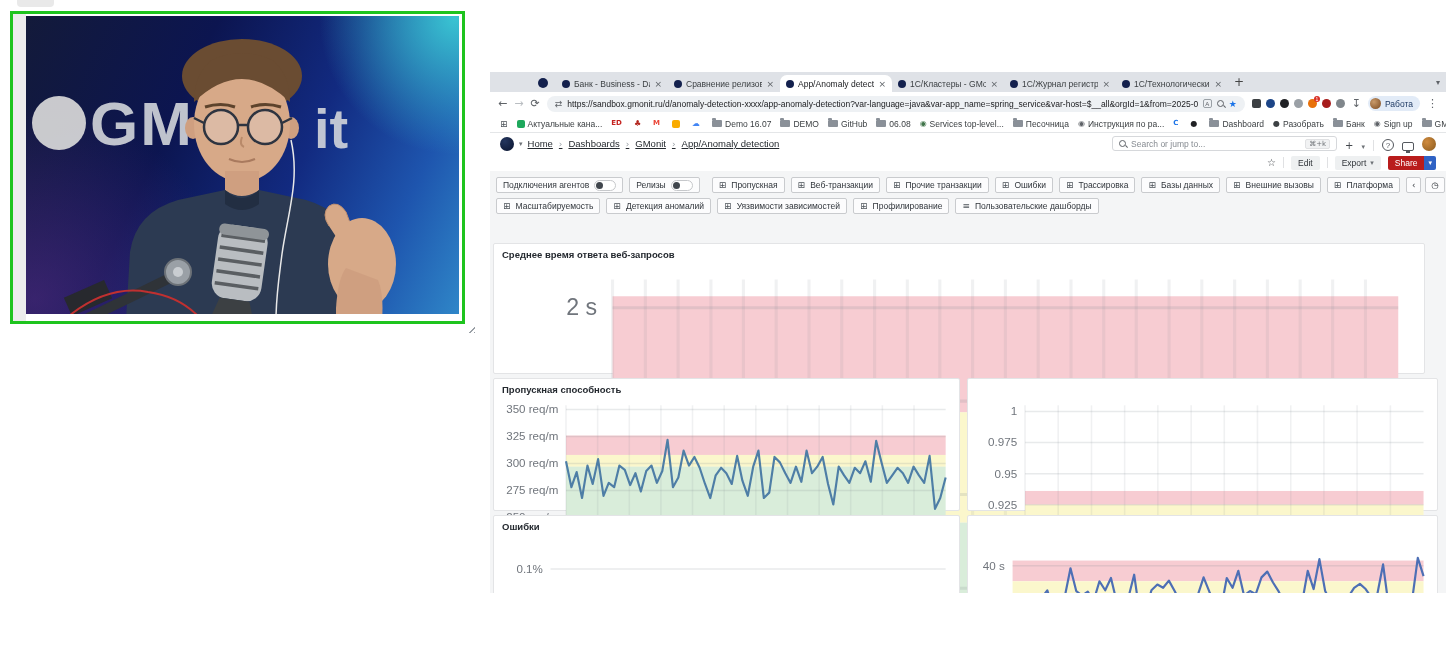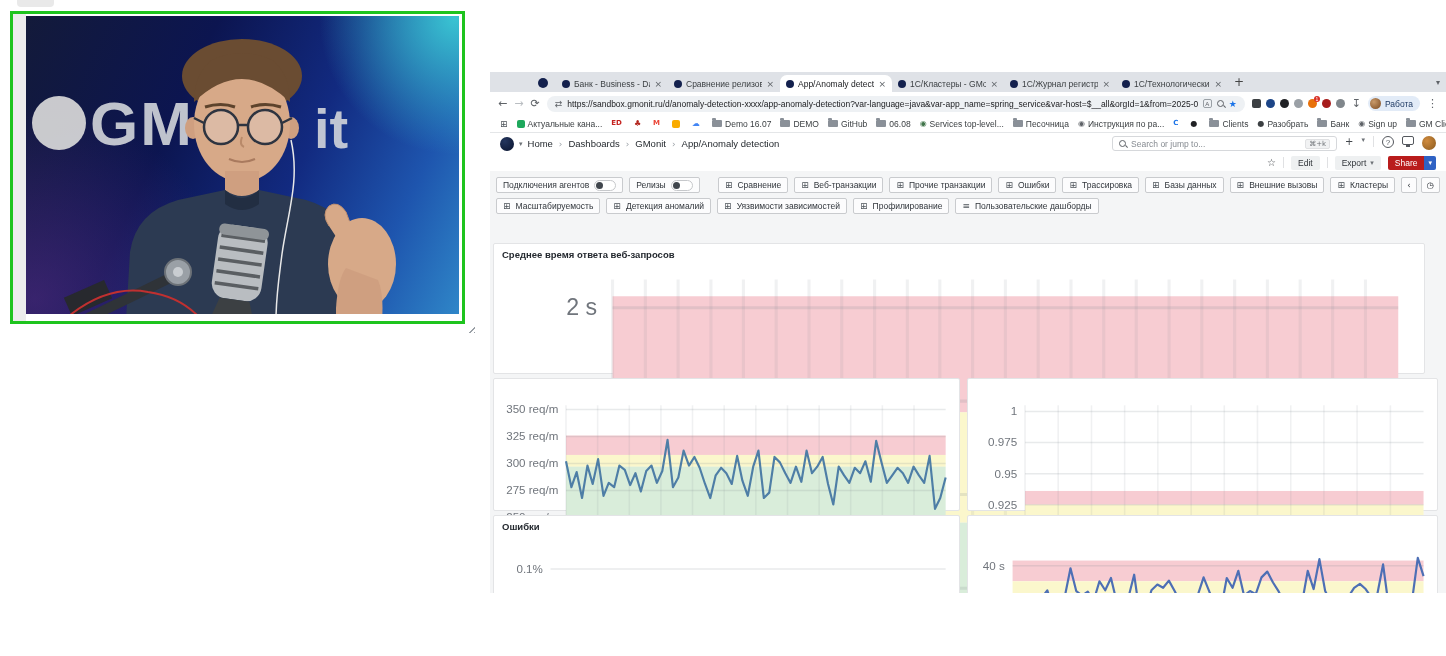--- a/index.html
+++ b/index.html
@@ -349,7 +349,7 @@
 
       <span class="bm">
         <span class="bico ico" data-kind="folder"></span>
-        <span>Clients</span>
+        <span>Dashboard</span>
       </span>
 
       <span class="bm">

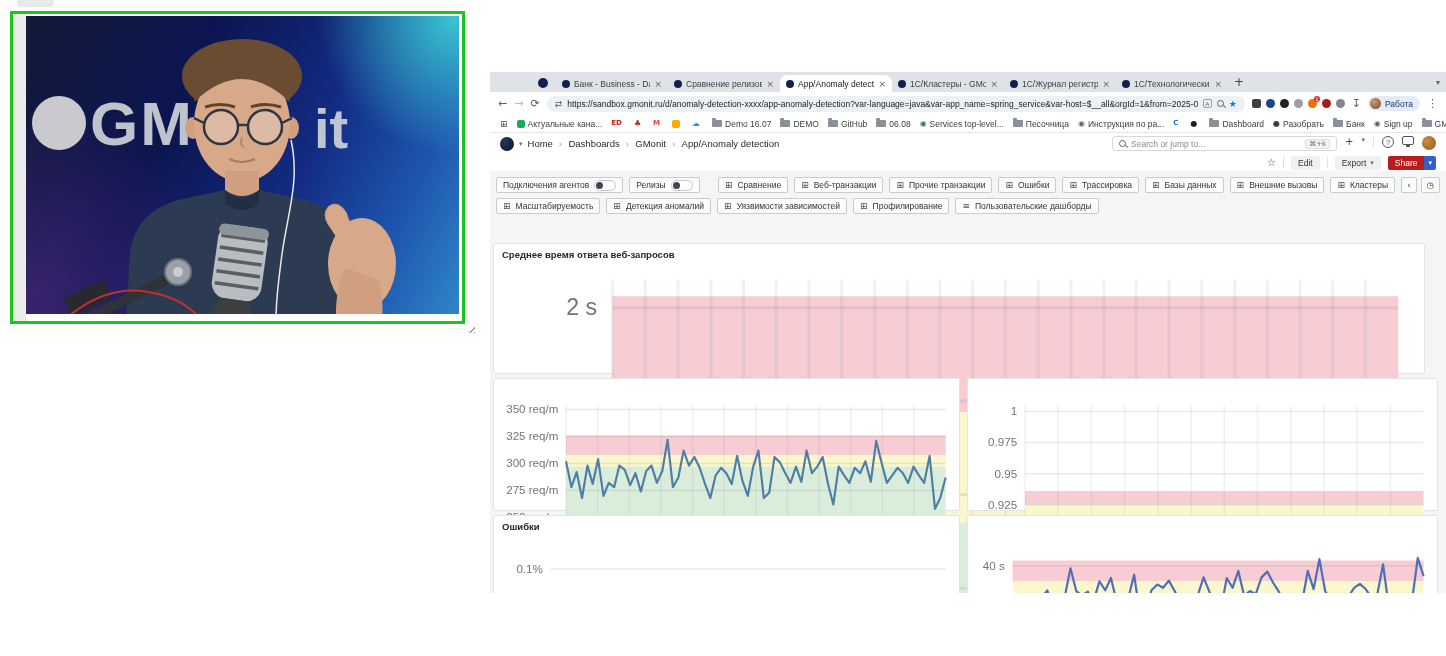--- a/index.html
+++ b/index.html
@@ -88,7 +88,7 @@
     background:radial-gradient(circle at 35% 30%, #24365e, #0a142e); }
   .gcaret { font-size:7px; color:#6e7277; }
   .crumbs { display:flex; align-items:center; font-size:9.5px; color:#24292e; font-weight:500; }
-  .crumb { display:flex; align-items:flex-end; }
+  .crumb { display:flex; align-items:flex-end;text-decoration:underline; }
   .crumb .crumb-sep { color:#9aa0a6; margin:0 6px; font-size:9px; }
   .crumb:first-child .crumb-sep { display:none; }
   .ghright { margin-left:auto; display:flex; align-items:flex-start; gap:8px; }

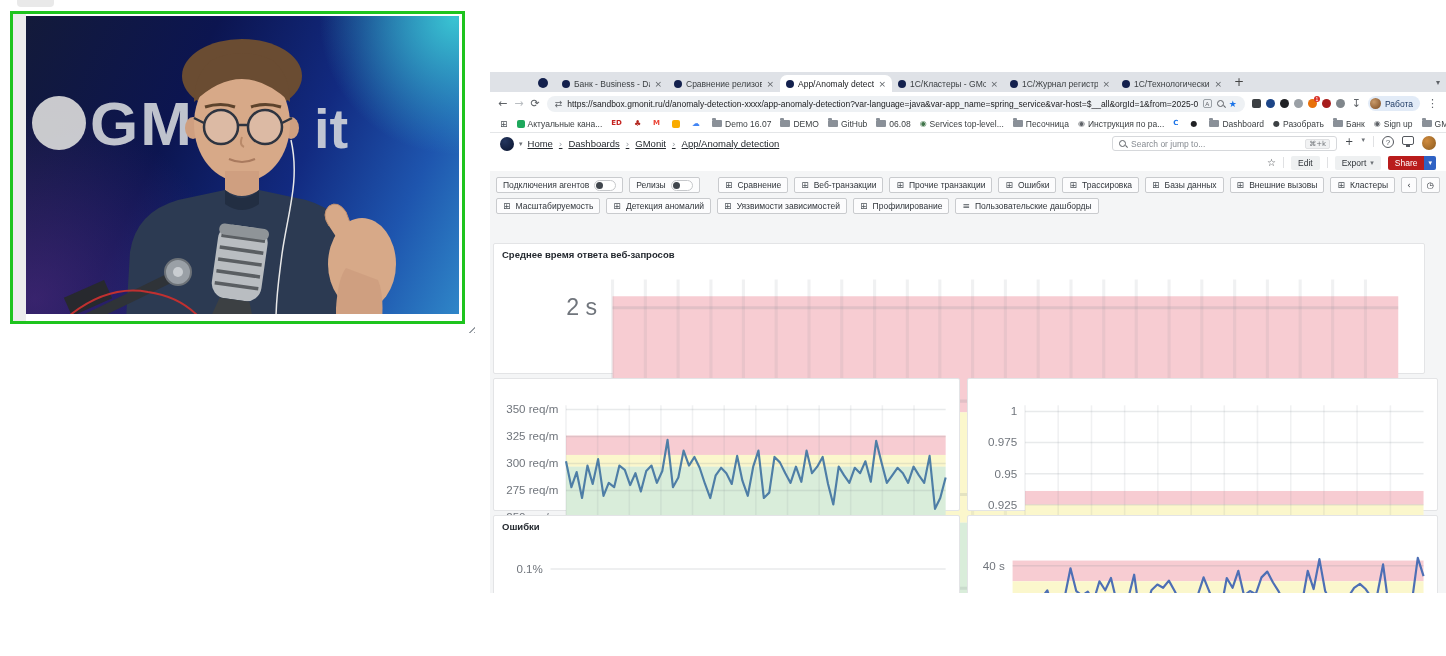--- a/index.html
+++ b/index.html
@@ -91,7 +91,7 @@
   .crumb { display:flex; align-items:flex-end;text-decoration:underline; }
   .crumb .crumb-sep { color:#9aa0a6; margin:0 6px; font-size:9px; }
   .crumb:first-child .crumb-sep { display:none; }
-  .ghright { margin-left:auto; display:flex; align-items:flex-start; gap:8px; }
+  .ghright { margin-left:auto; display:flex; align-items:flex-end; gap:8px; }
   .gsearch { width:225px; height:15px; border:1px solid #d6d8db; border-radius:3px; display:flex;
     align-items:center; gap:5px; padding:0 6px; color:#868b91; font-size:8.5px; }
   .gsearch .kbd { margin-left:auto; background:#f1f2f3; border:1px solid #e0e1e3; border-radius:2px;

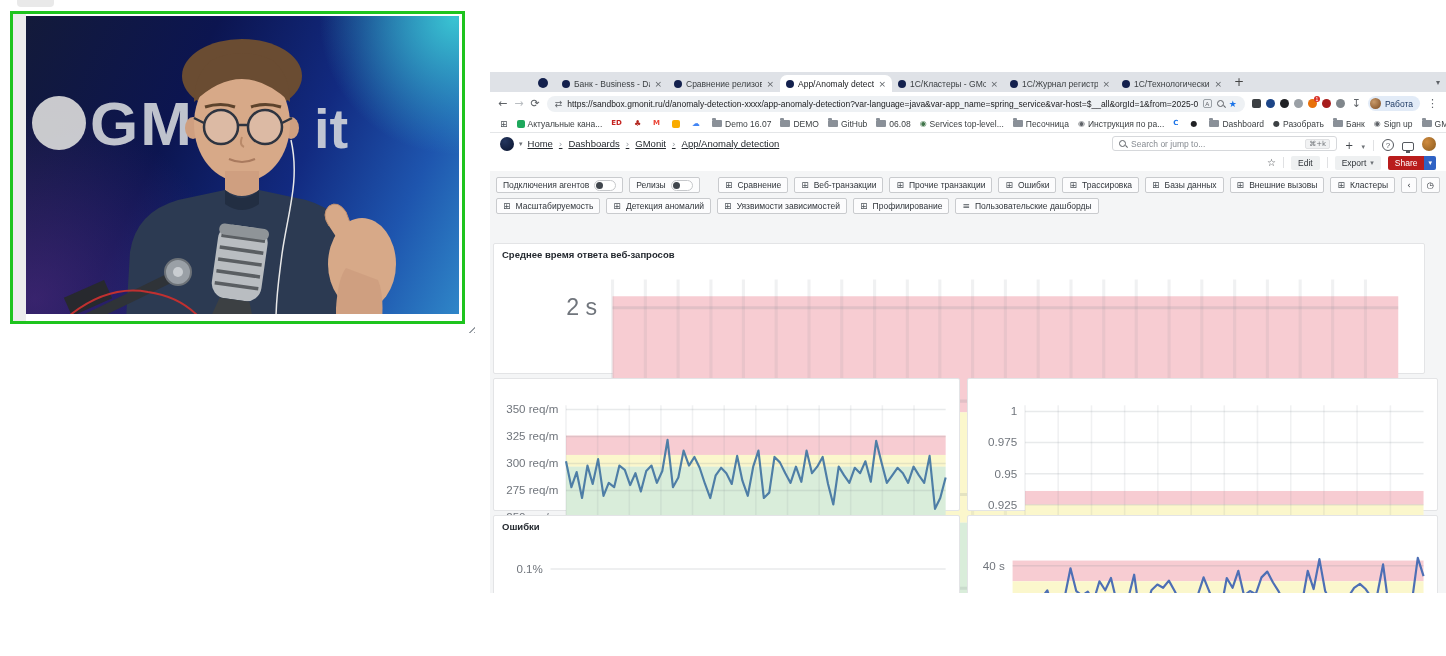--- a/index.html
+++ b/index.html
@@ -446,7 +446,7 @@
 
           <span class="chip">
             <span class="gicon ico">⊞</span>
-            <span>Сравнение</span>
+            <span>Пропускная</span>
           </span>
 
           <span class="chip">

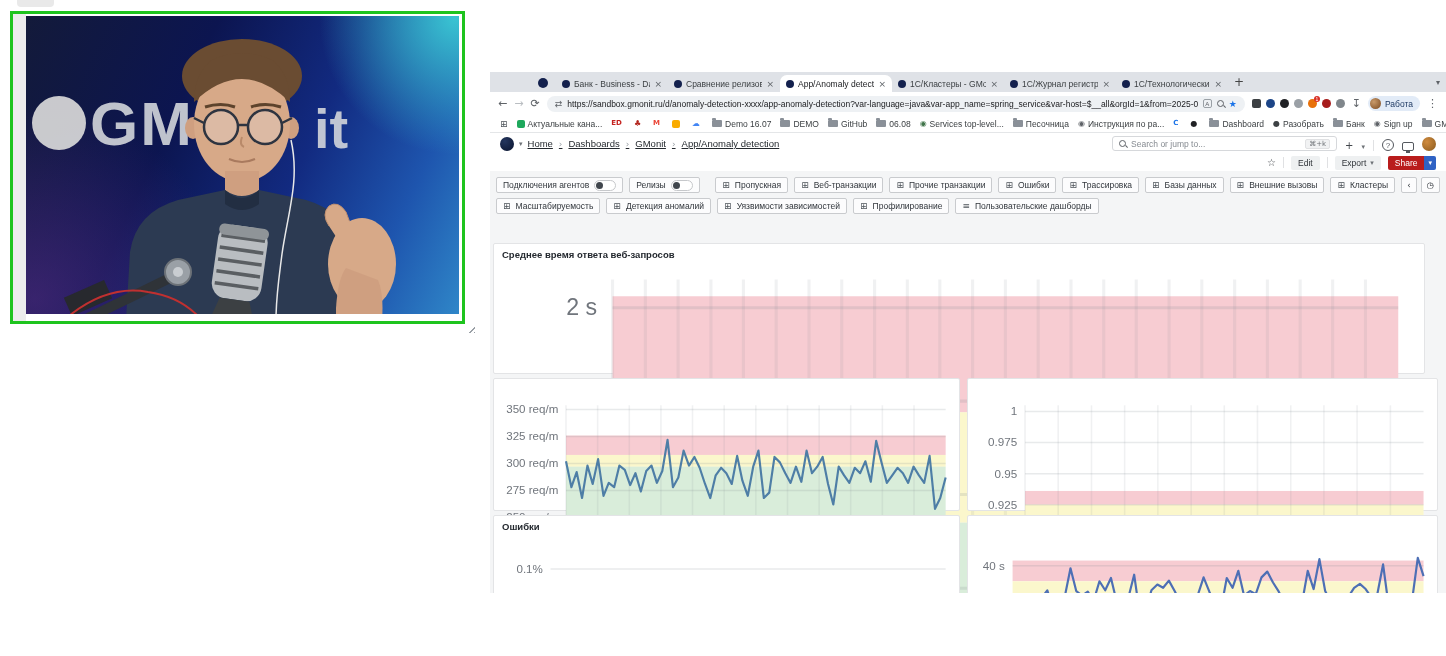--- a/index.html
+++ b/index.html
@@ -481,7 +481,7 @@
 
           <span class="chip">
             <span class="gicon ico">⊞</span>
-            <span>Кластеры</span>
+            <span>Платформа</span>
           </span>
 
       </span>

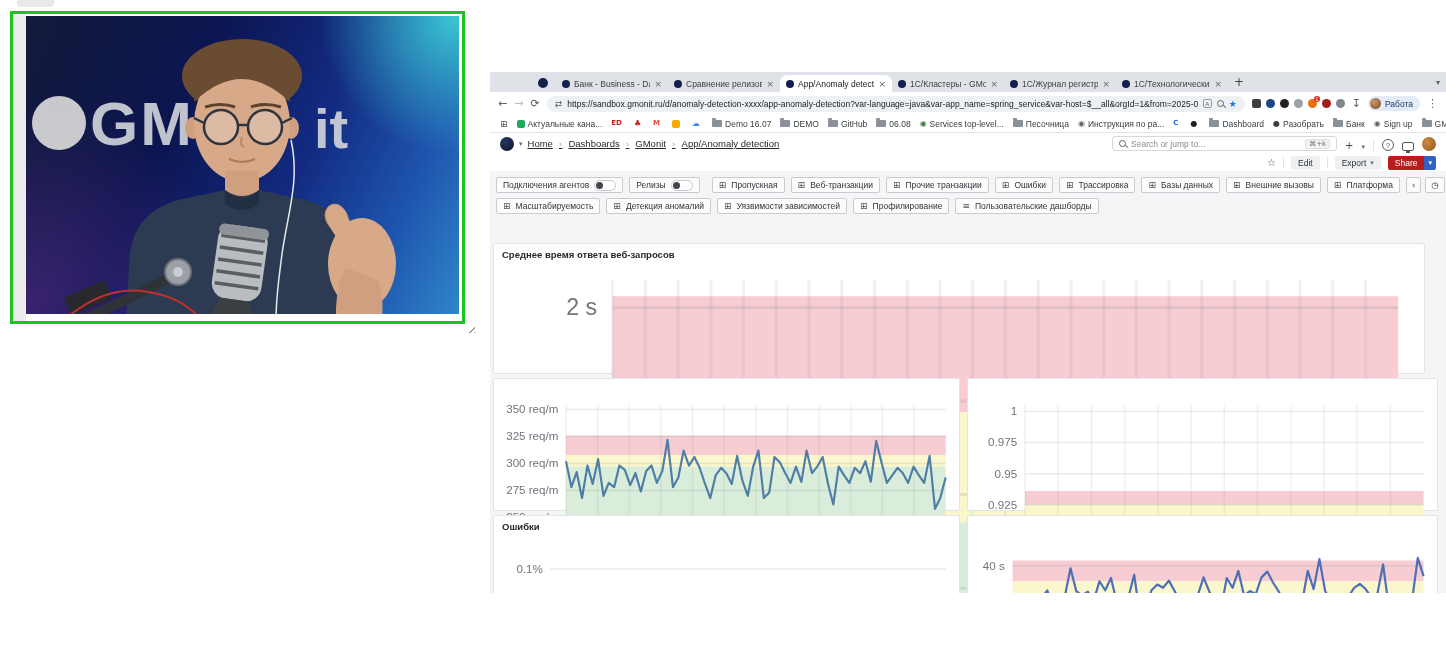--- a/index.html
+++ b/index.html
@@ -593,6 +593,7 @@
         </svg>
     </div>
     <div class="panel p2">
+      <div class="ptitle">Пропускная способность</div>
       <svg class="chart" viewBox="0 0 300 150">
           <rect x="46" y="25.6" width="246" height="12.6" fill="#f7ccd2"></rect>
           <rect x="46" y="38.2" width="246" height="7.7" fill="#fbf7cc"></rect>

